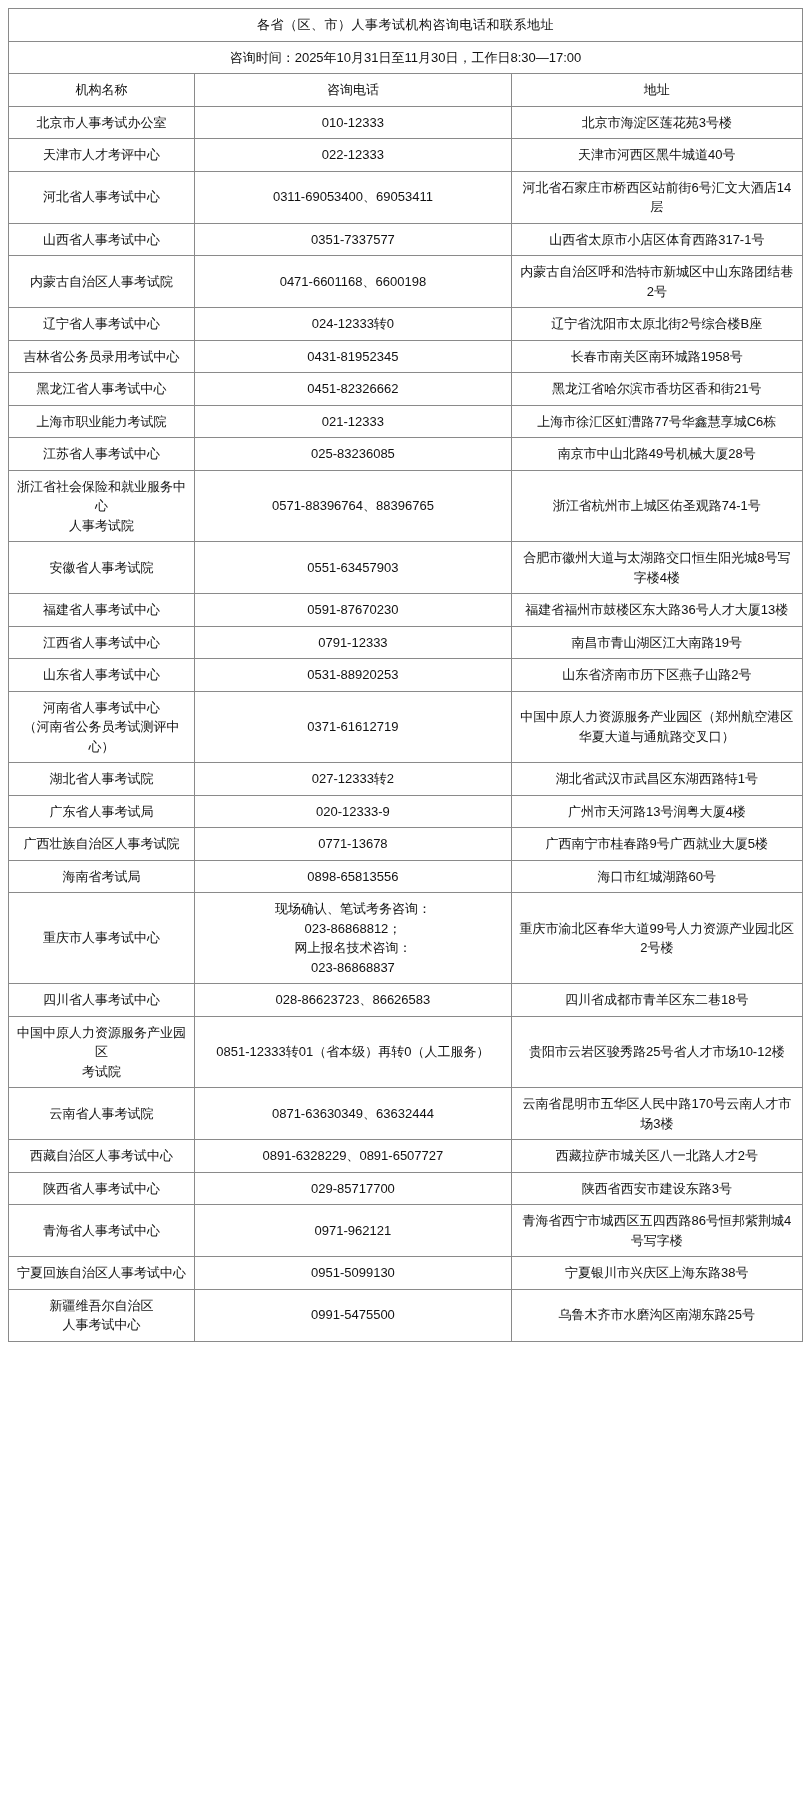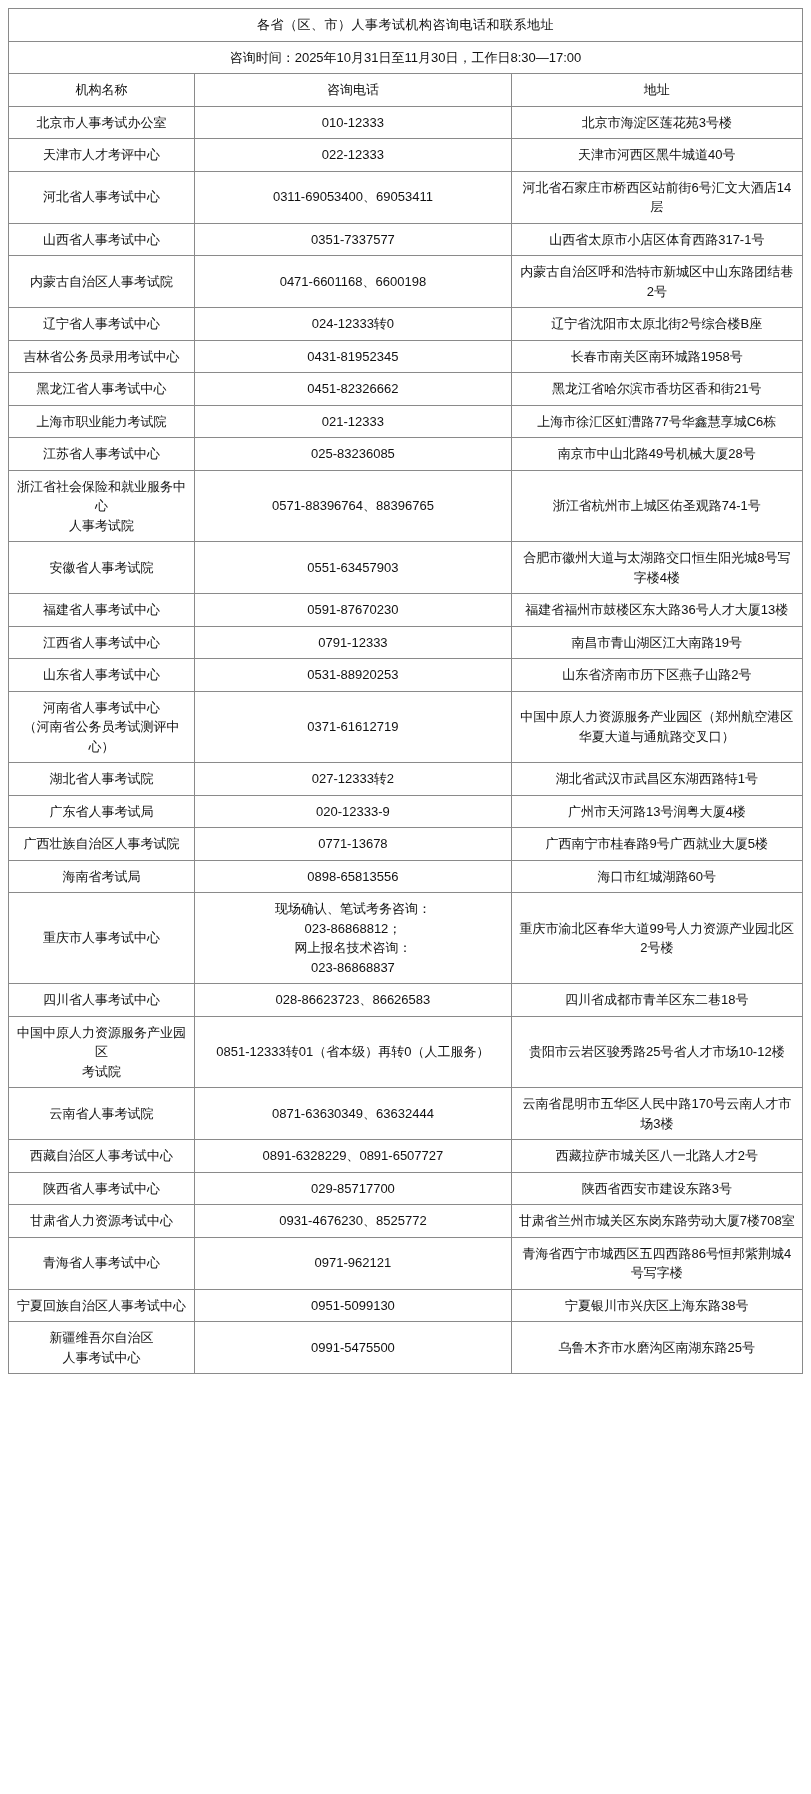--- a/index.html
+++ b/index.html
@@ -217,11 +217,6 @@
         <td class="cell-addr multiline">陕西省西安市建设东路3号</td>
       </tr>
       <tr>
-        <td class="cell-name multiline">甘肃省人力资源考试中心</td>
-        <td class="cell-phone multiline">0931-4676230、8525772</td>
-        <td class="cell-addr multiline">甘肃省兰州市城关区东岗东路劳动大厦7楼708室</td>
-      </tr>
-      <tr>
         <td class="cell-name multiline">青海省人事考试中心</td>
         <td class="cell-phone multiline">0971-962121</td>
         <td class="cell-addr multiline">青海省西宁市城西区五四西路86号恒邦紫荆城4号写字楼</td>

